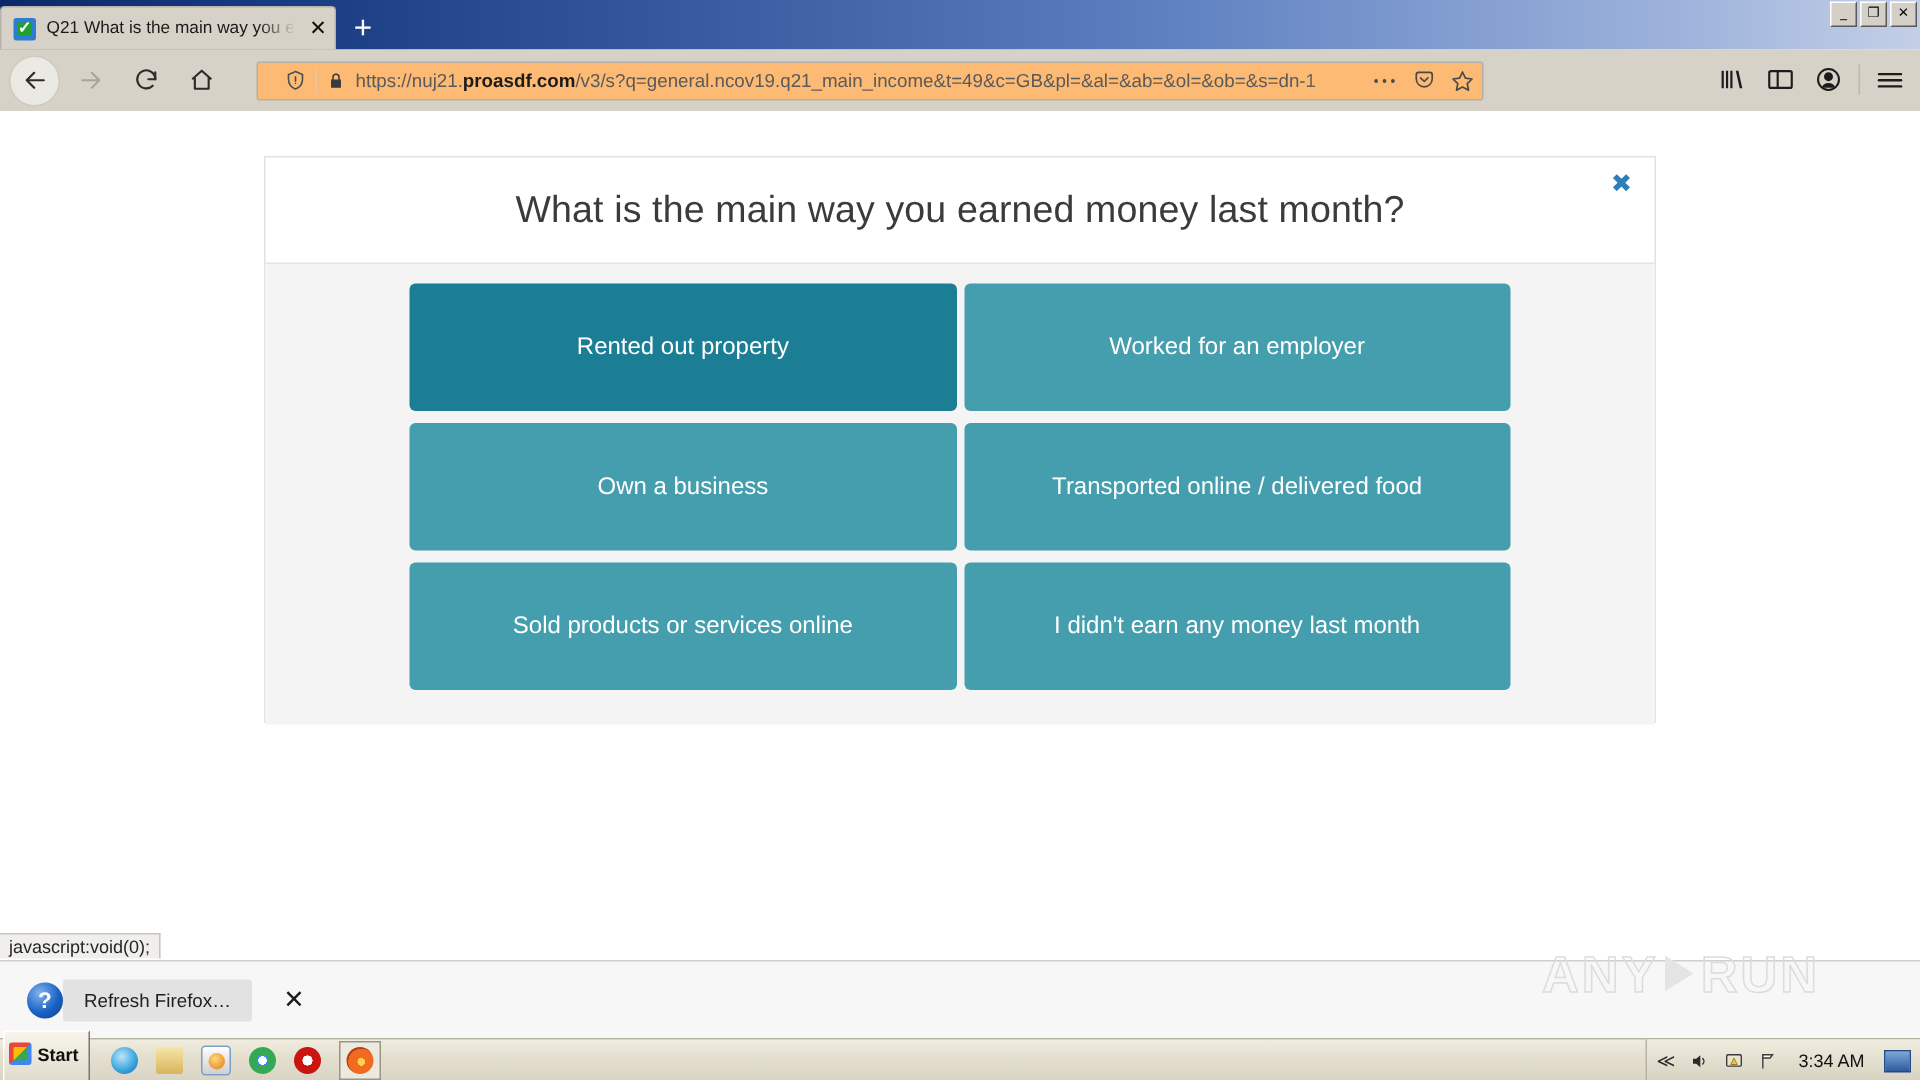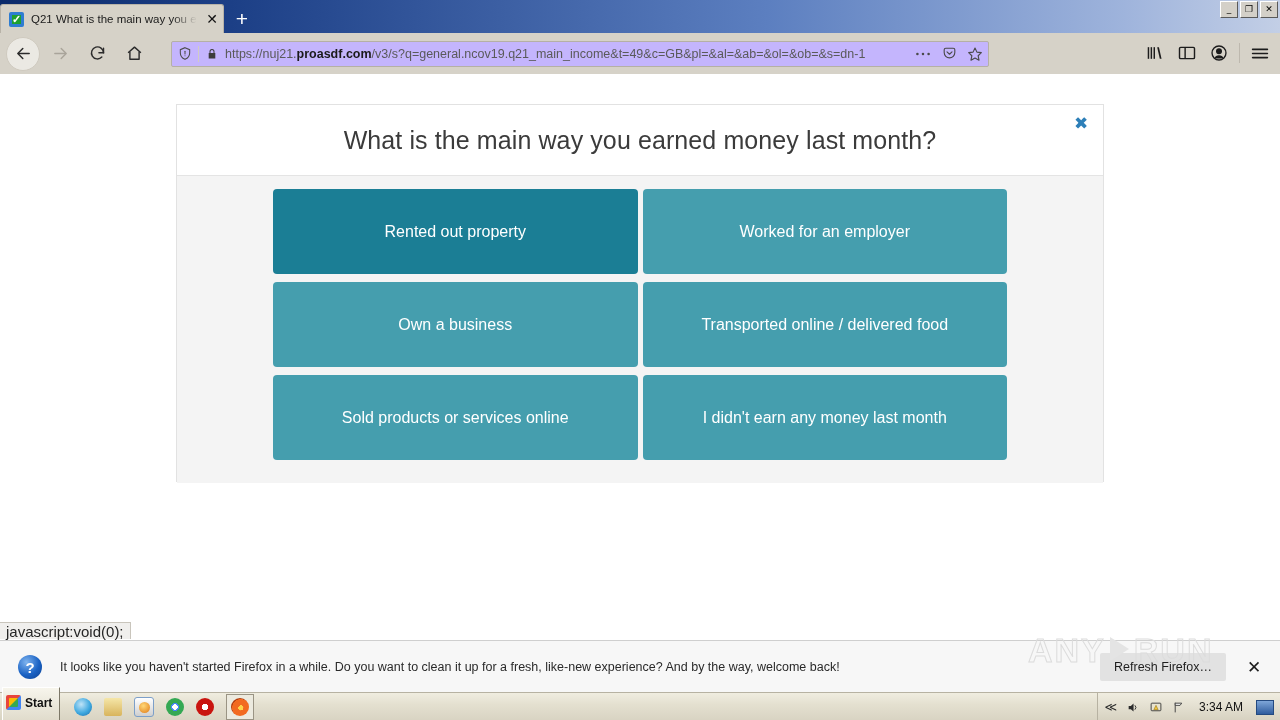--- a/index.html
+++ b/index.html
@@ -77,8 +77,8 @@
   .navbtn.fwd{color:#a9a49a;}
   .urlbar{
     flex:0 0 auto;width:818px;height:26px;margin-left:20px;
-    background:#c4b5fd;border:1px solid #b5b0a5;border-radius:2px;
-    display:flex;align-items:center;box-sizing:border-box;
+    background:#fdba74;border:1px solid #b5b0a5;border-radius:2px;
+    display:flex;align-items:center;box-sizing:border-box;padding-left:12px;
   }
   .url-shield{width:26px;display:flex;align-items:center;justify-content:center;color:#4d4d4d;}
   .url-sep{width:1px;height:16px;background:#d0ccc4;}

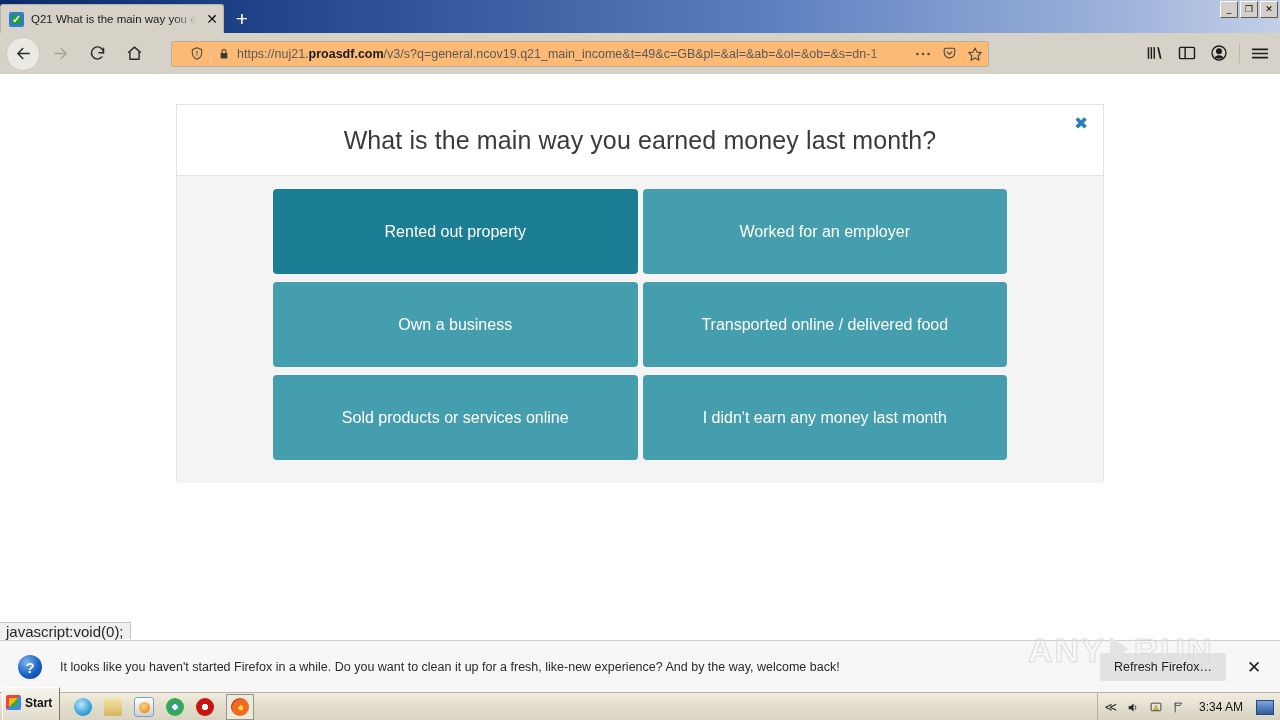--- a/index.html
+++ b/index.html
@@ -133,7 +133,7 @@
     position:absolute;left:0;top:548px;height:17px;
     background:#f0efed;border:1px solid #c9c5bc;border-left:none;border-bottom:none;
     padding:0 6px;display:flex;align-items:center;
-    font-size:15px;color:#262626;box-sizing:border-box;
+    font-size:12px;color:#262626;box-sizing:border-box;
   }
 
   

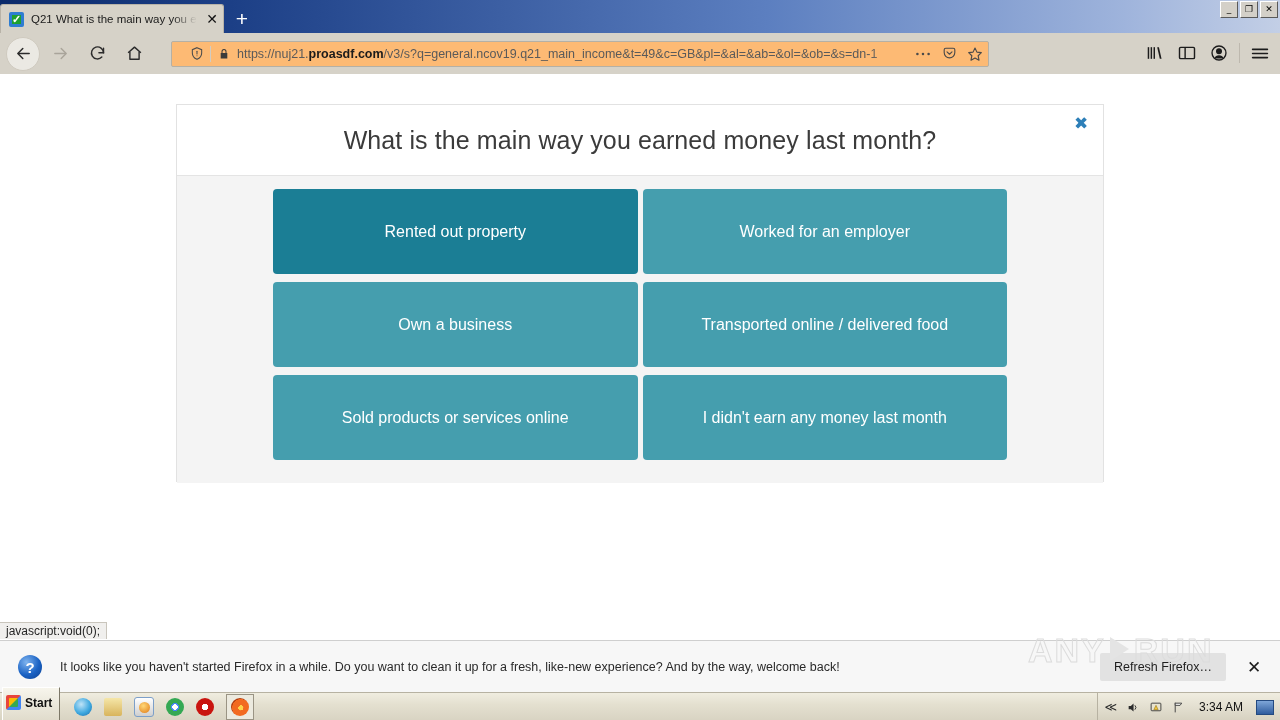--- a/index.html
+++ b/index.html
@@ -377,7 +377,6 @@
 
 <div class="notifybar">
   <div class="notify-icon">?</div>
-  <div class="notify-text">It looks like you haven't started Firefox in a while. Do you want to clean it up for a fresh, like-new experience? And by the way, welcome back!</div>
   <button class="notify-btn">Refresh Firefox…</button>
   <div class="notify-close">✕</div>
 </div>

